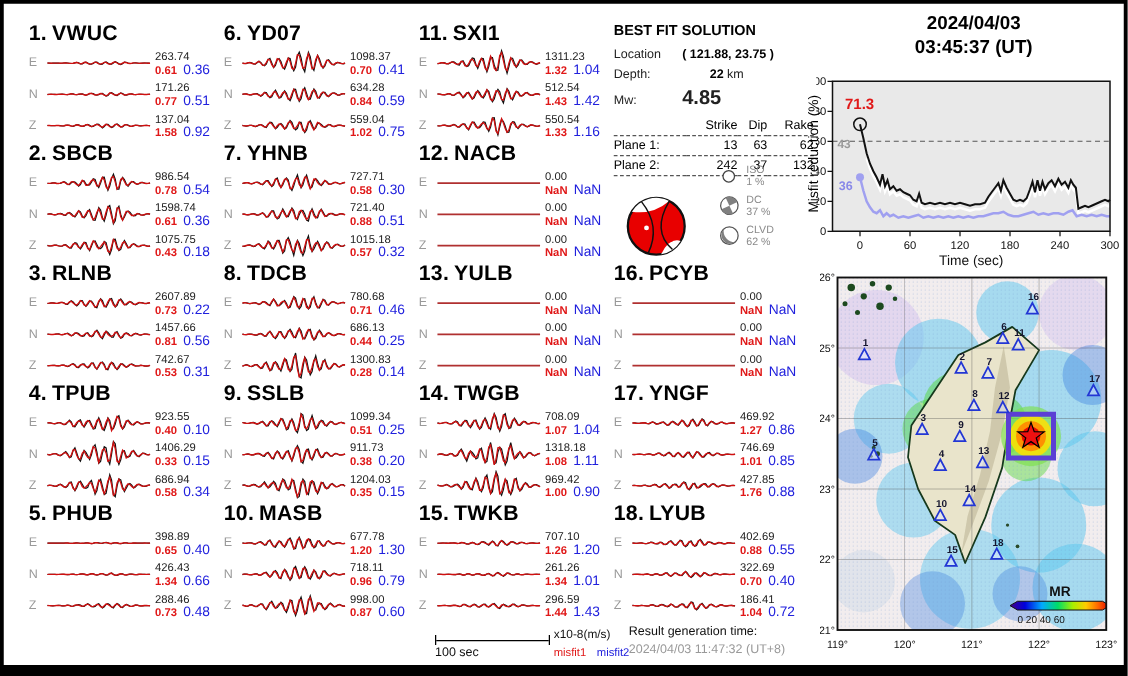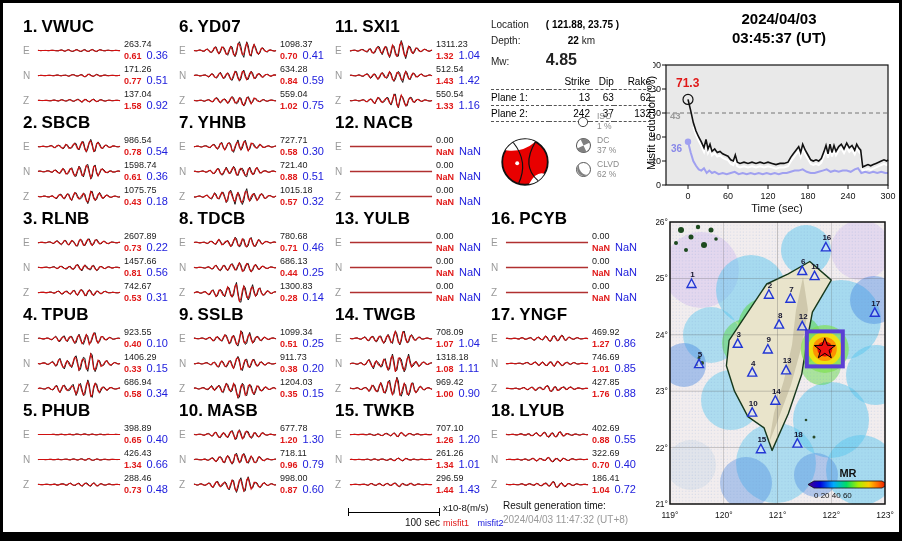--- a/index.html
+++ b/index.html
@@ -534,6 +534,7 @@
     </div>
 
   <div id="solution">
+    <div class="sol-title">BEST FIT SOLUTION</div>
     <div class="sol-row">
       <span class="sol-label">Location</span>
       <b>( 121.88,  23.75 )</b>

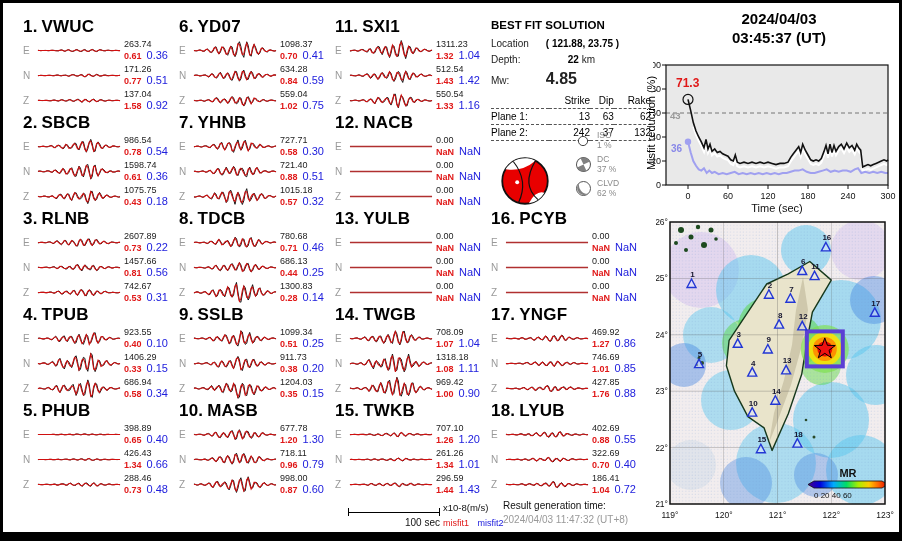--- a/index.html
+++ b/index.html
@@ -40,7 +40,7 @@
   #scalebar{position:absolute;left:345px;top:505px;width:92px;}
   #scalebar .bar{height:8px;border-left:1.5px solid #000;border-right:1.5px solid #000;position:relative;}
   #scalebar .bar:before{content:"";position:absolute;left:0;right:0;top:4px;border-top:1.5px solid #000;}
-  #scalebar .lab{font-size:10px;color:#111;text-align:right;margin-top:1px;}
+  #scalebar .lab{font-size:10px;color:#111;text-align:left;margin-top:1px;}
   #unitsbox{position:absolute;left:440px;top:498px;line-height:13px;}
   .units{font-size:9.5px;color:#111;}
   .mleg1{font-size:9px;color:#e01818;}

